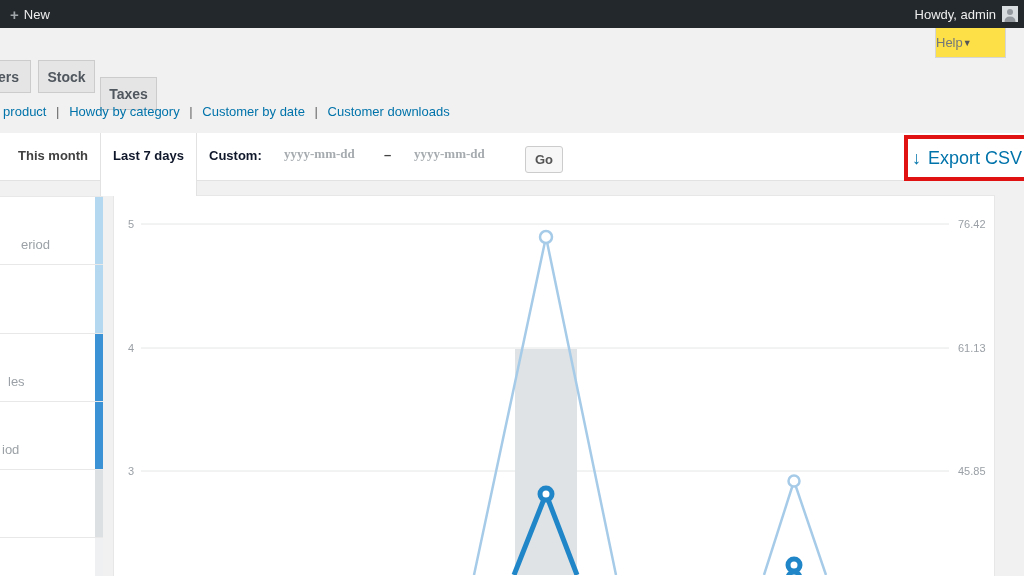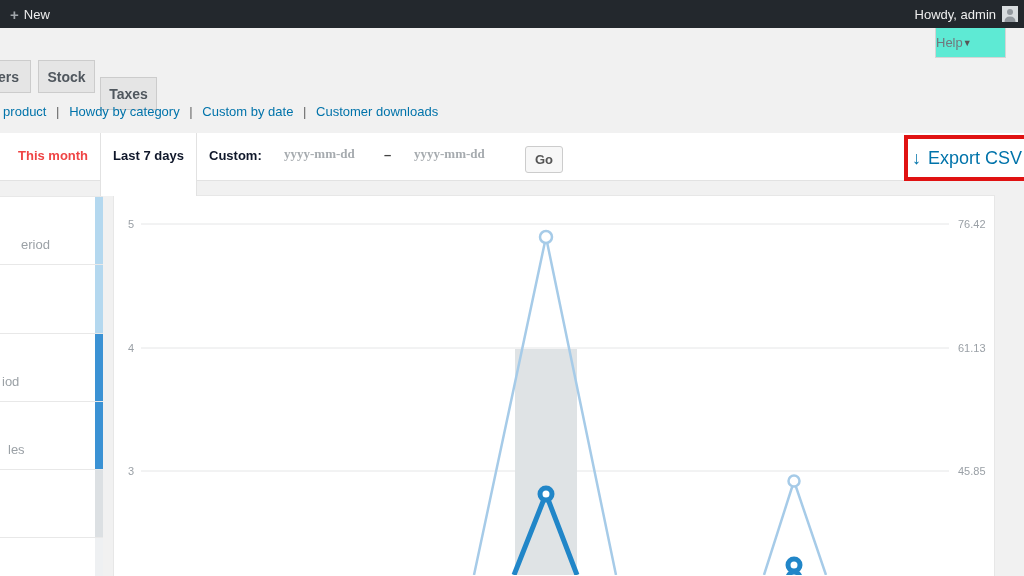--- a/index.html
+++ b/index.html
@@ -15,7 +15,7 @@
   .adminbar .avatar { position:absolute; right:6px; top:6px; width:16px; height:16px; background:#d8dcdf; display:block; }
 
   
-  .help-tab { position:absolute; left:935px; top:28px; width:71px; height:30px; background:#5eead4; border:1px solid #d5d5d5; border-top:none; display:flex; align-items:center; justify-content:flex-start; gap:0; color:#72777c; font-size:13px; cursor:pointer; }
+  .help-tab { position:absolute; left:935px; top:28px; width:71px; height:30px; background:#fde047; border:1px solid #d5d5d5; border-top:none; display:flex; align-items:center; justify-content:flex-start; gap:0; color:#72777c; font-size:13px; cursor:pointer; }
   .help-tab .chev { font-size:9px; color:#555; }
 
   

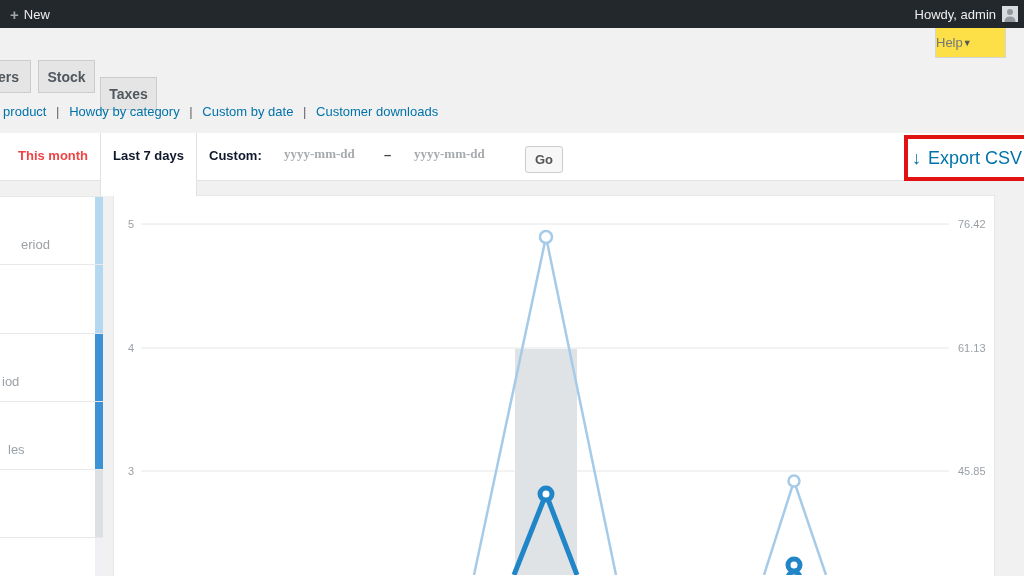--- a/index.html
+++ b/index.html
@@ -95,7 +95,7 @@
     <span class="sep">|</span>
     <a>Howdy by category</a>
     <span class="sep">|</span>
-    <a>Custom by date</a>
+    <a>Customer by date</a>
     <span class="sep">|</span>
     <a>Customer downloads</a>
   </div>

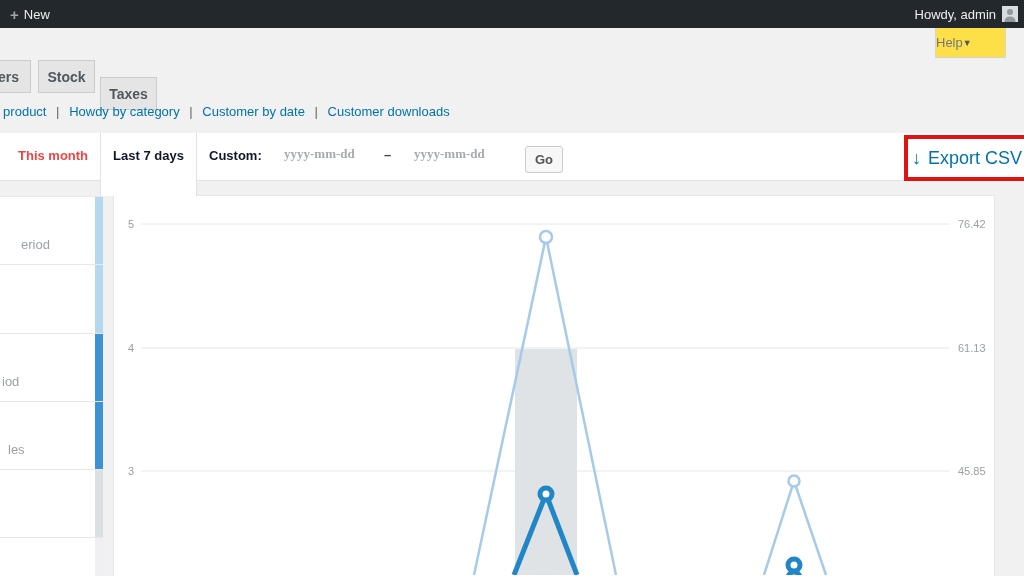--- a/index.html
+++ b/index.html
@@ -32,7 +32,7 @@
 
   
   .range-row { position:absolute; left:0; top:133px; width:1024px; height:48px; background:#fff; border-bottom:1px solid #e2e2e2; }
-  .range-row .this-month { position:absolute; left:18px; top:15px; font-size:13px; font-weight:bold; color:#ef4444; text-decoration:none; cursor:pointer; }
+  .range-row .this-month { position:absolute; left:18px; top:15px; font-size:13px; font-weight:bold; color:#404040; text-decoration:none; cursor:pointer; }
   .active-tab { position:absolute; left:100px; top:133px; width:97px; height:63px; background:#fff; border-left:1px solid #e2e2e2; border-right:1px solid #e2e2e2; z-index:5; text-align:center; }
   .active-tab span { display:inline-block; margin-top:15px; font-size:13px; font-weight:bold; color:#0f172a; }
   .range-row .custom-label { position:absolute; left:209px; top:15px; font-size:13px; font-weight:bold; color:#0f172a; }

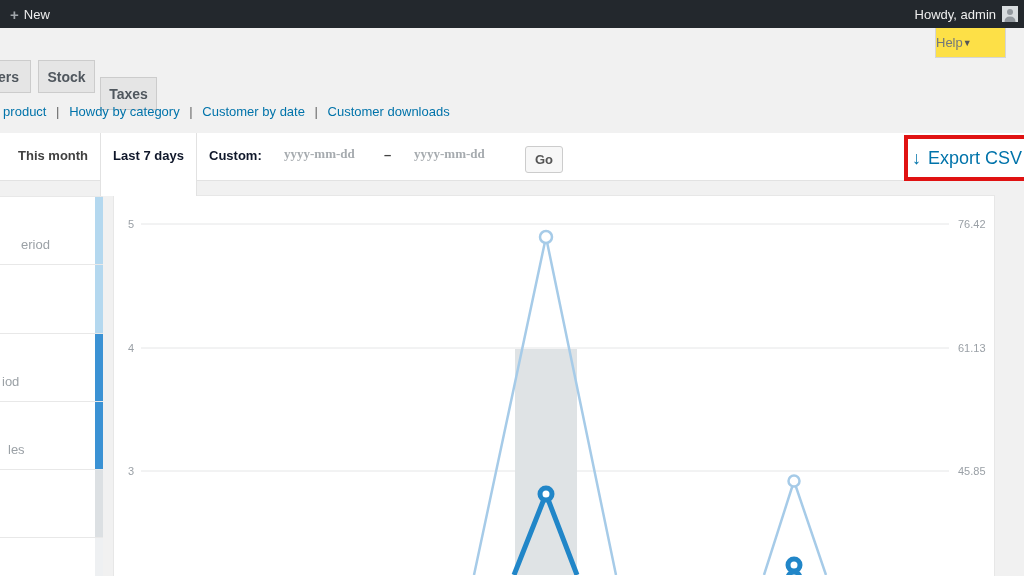--- a/index.html
+++ b/index.html
@@ -124,11 +124,11 @@
       <span class="strip" style="background: rgb(180, 216, 239);"></span>
     </div>
     <div class="side-item" style="height: 68px;">
-      <span class="txt" style="left: 2px;">iod</span>
+      <span class="txt" style="left: 8px;">les</span>
       <span class="strip" style="background: rgb(59, 146, 212);"></span>
     </div>
     <div class="side-item" style="height: 68px;">
-      <span class="txt" style="left: 8px;">les</span>
+      <span class="txt" style="left: 2px;">iod</span>
       <span class="strip" style="background: rgb(59, 146, 212);"></span>
     </div>
     <div class="side-item" style="height: 68px;">

